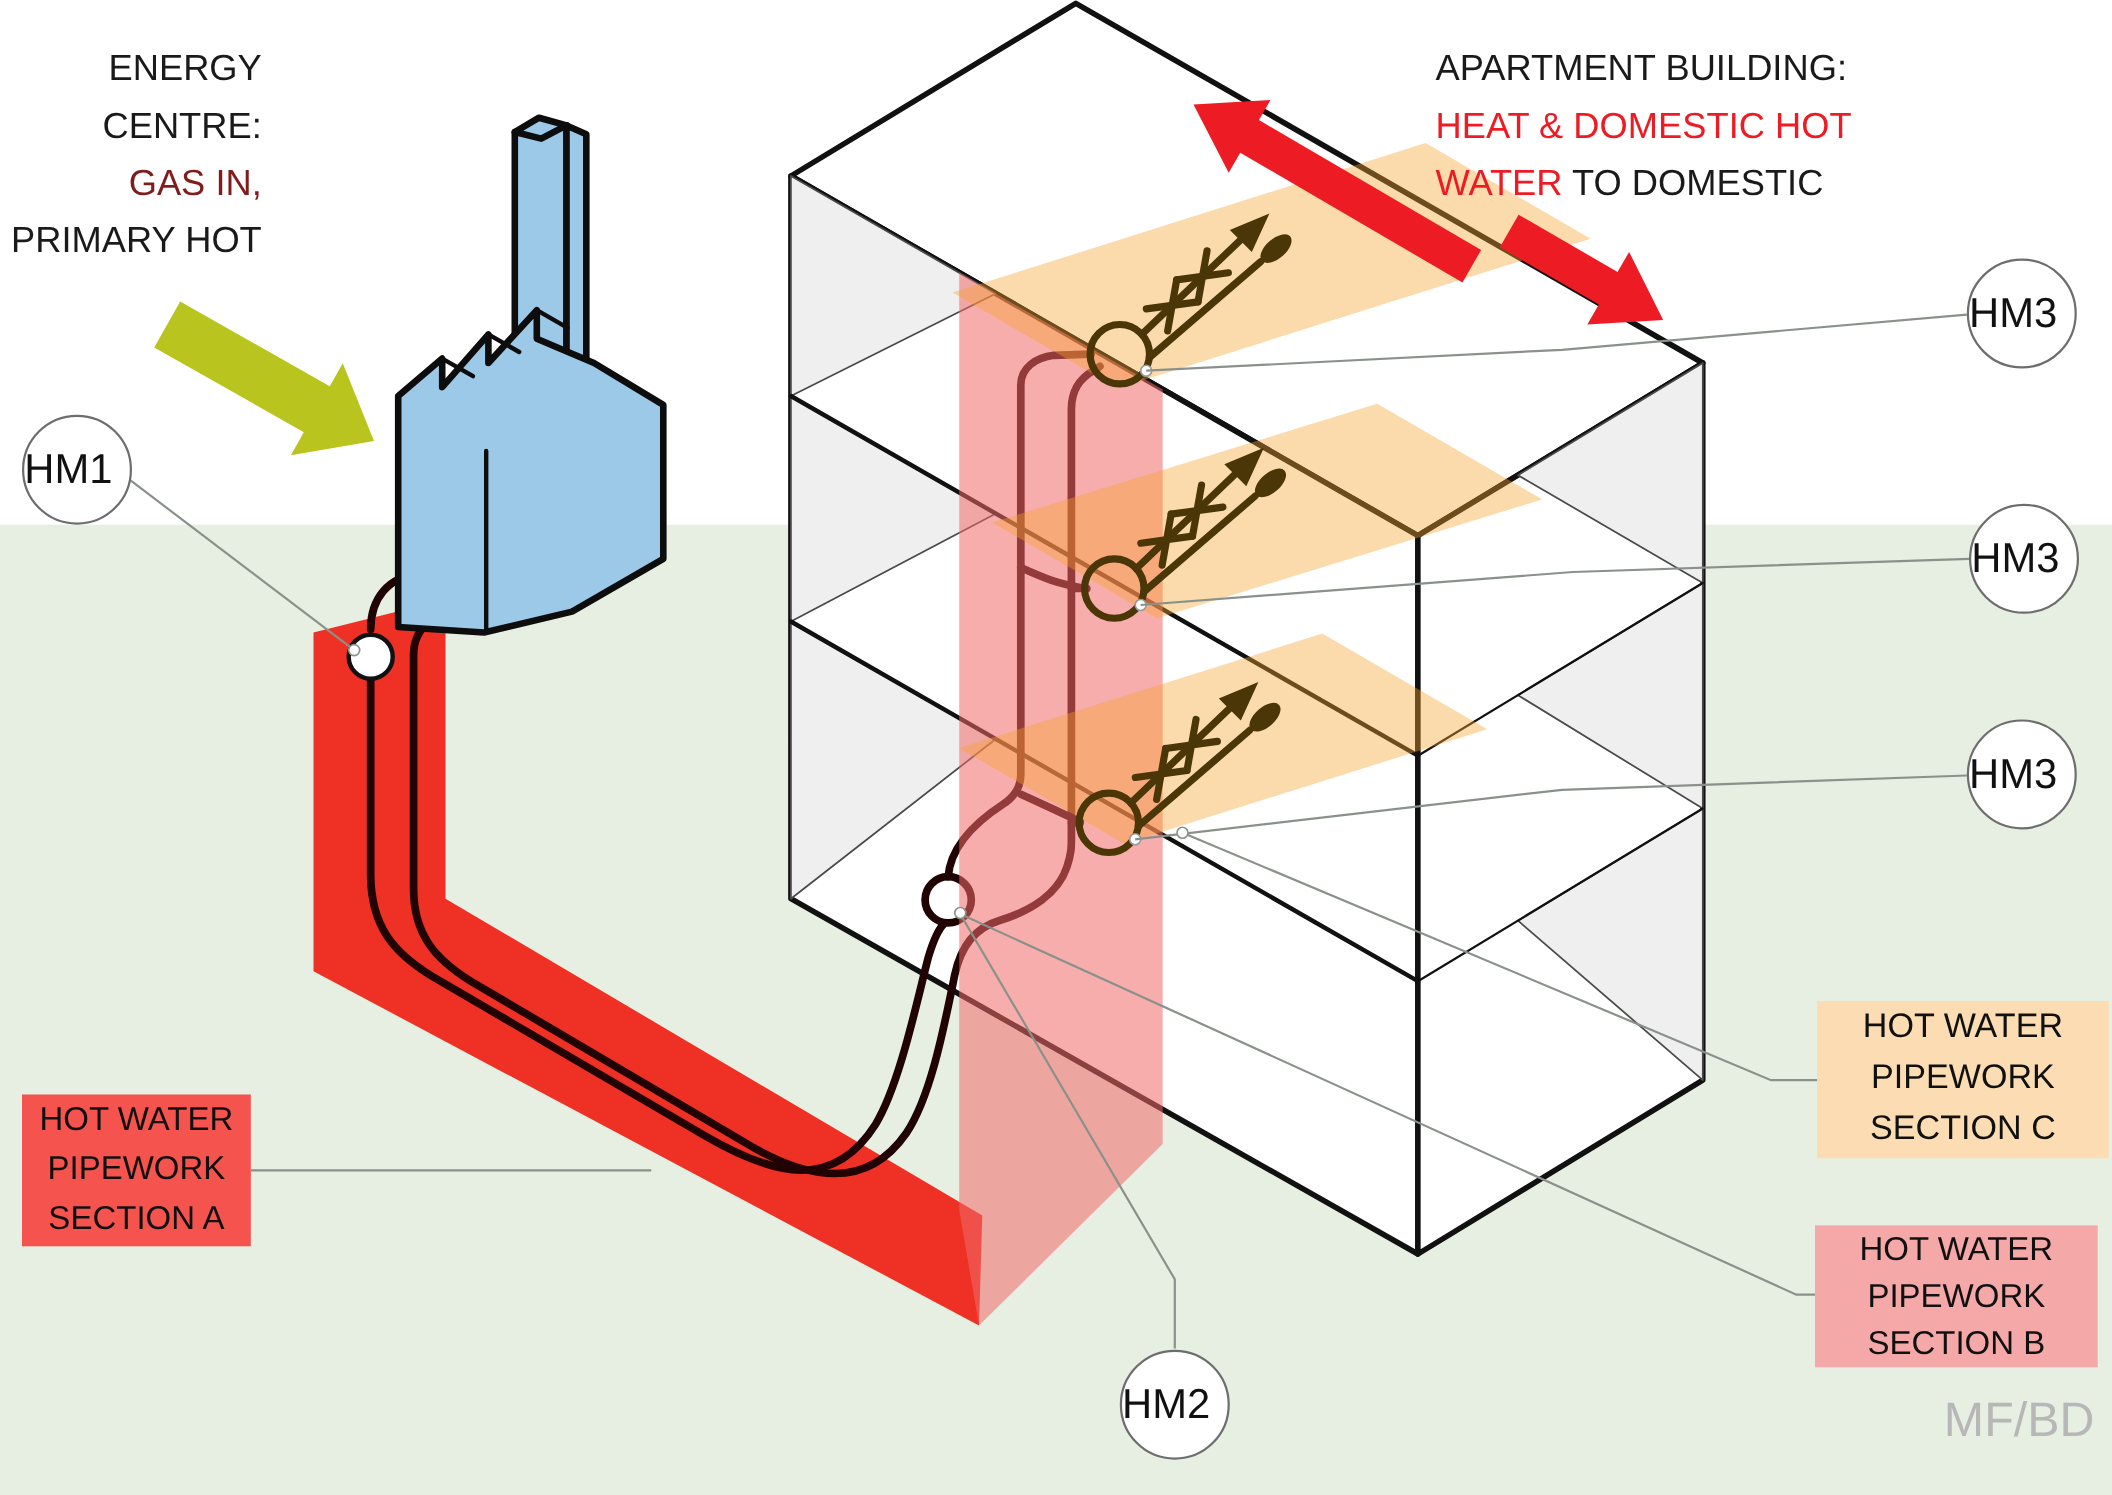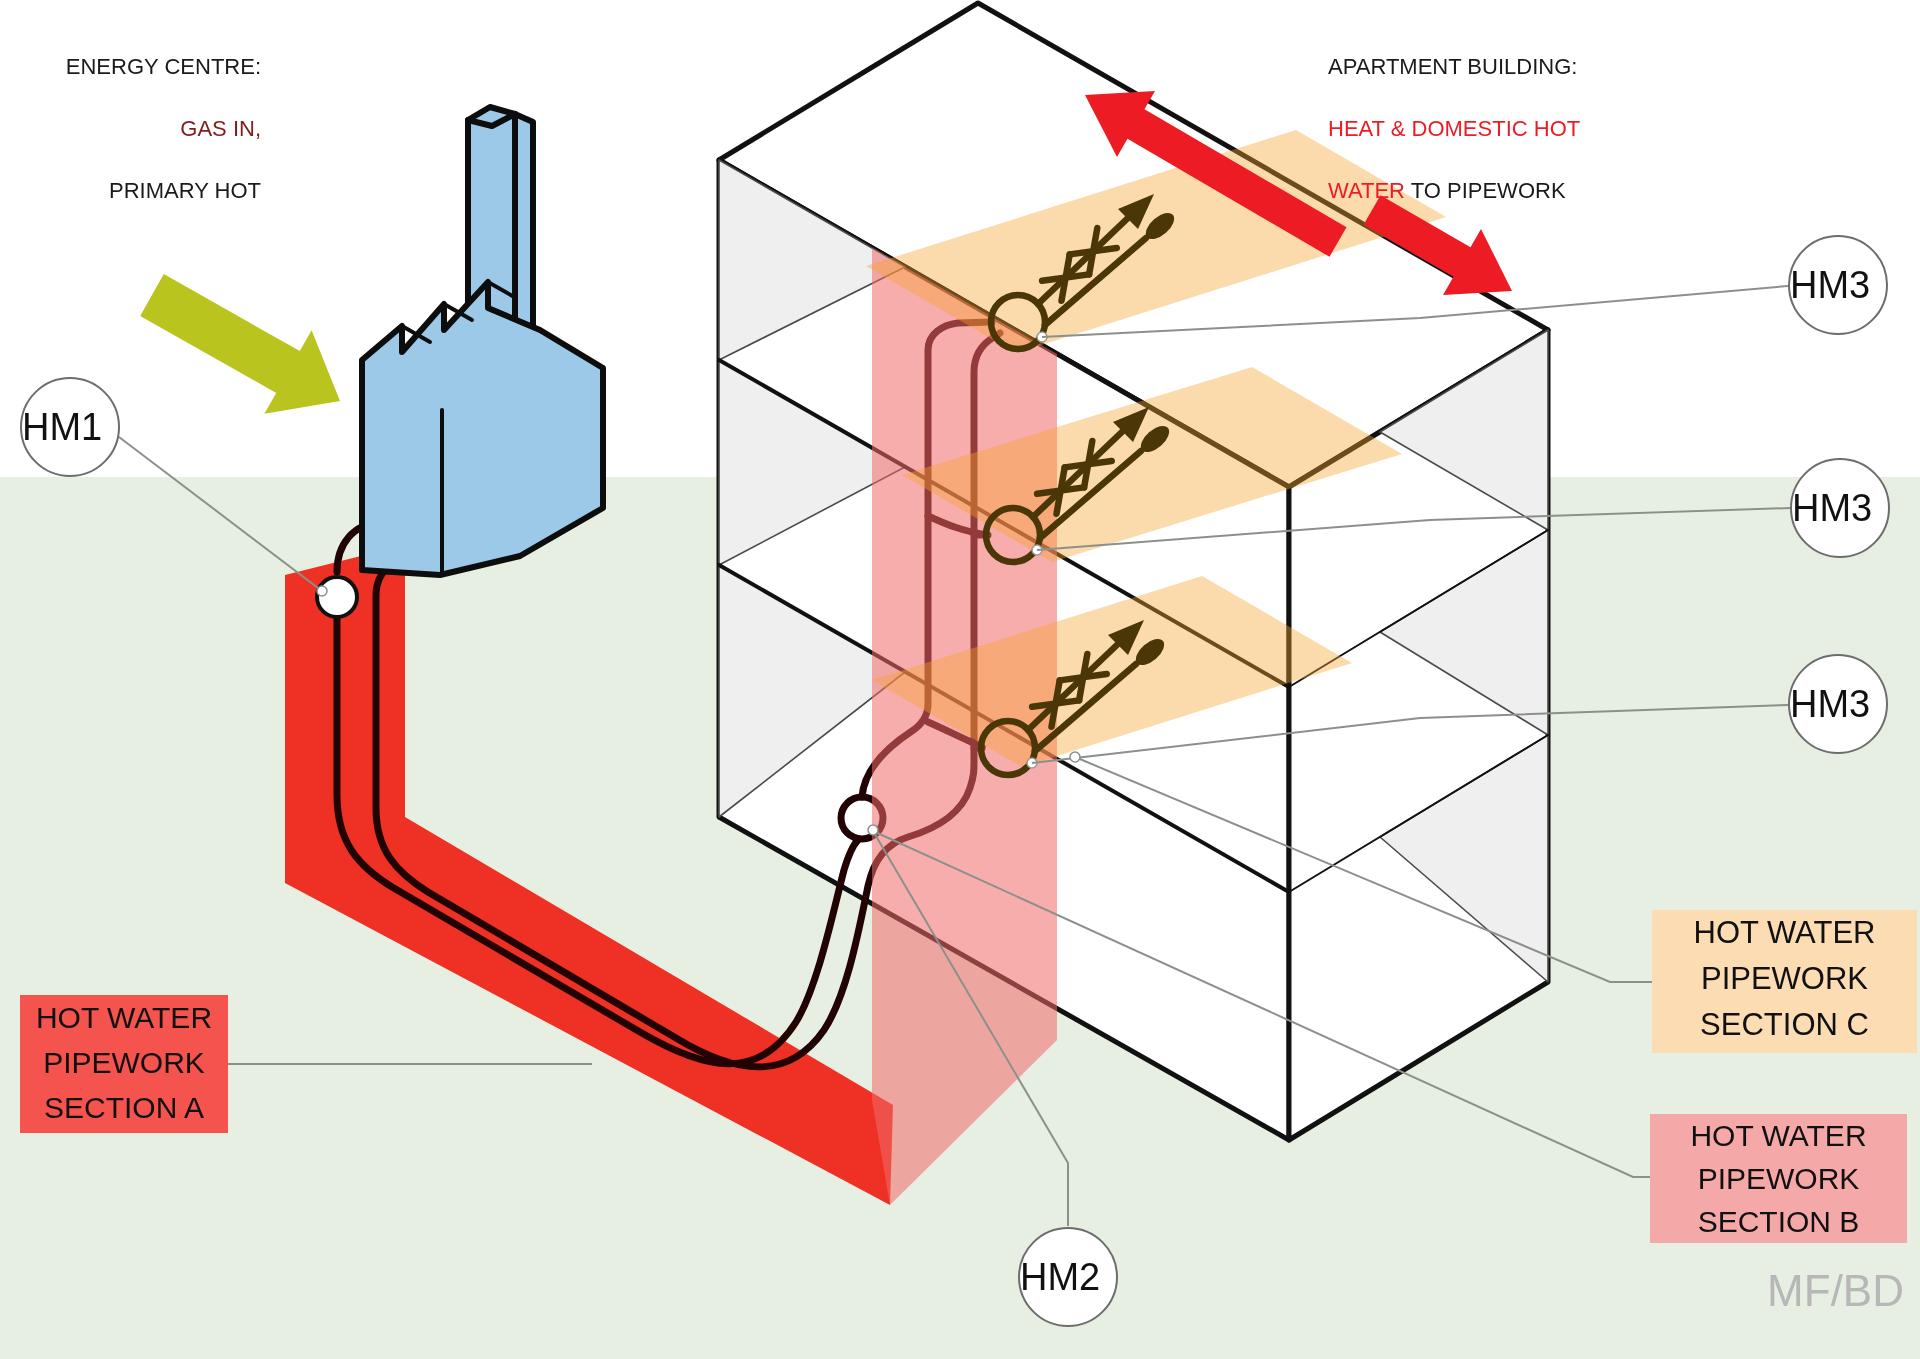--- a/index.html
+++ b/index.html
@@ -8,7 +8,7 @@
     font-family:"Liberation Sans", sans-serif;overflow:hidden;
   }
   #scene{position:absolute;left:0;top:0;width:1920px;height:1359px;}
-  .hdr{position:absolute;font-size:22px;line-height:62px;color:#1a1a1a;letter-spacing:0;padding-left:23px;}
+  .hdr{position:absolute;font-size:33px;line-height:52px;color:#1a1a1a;letter-spacing:0;}
   #hdr-left{left:0;top:36px;width:238px;text-align:right;}
   #hdr-right{left:1305px;top:36px;width:430px;text-align:left;}
   .txt-green{color:#7f1d1d;}

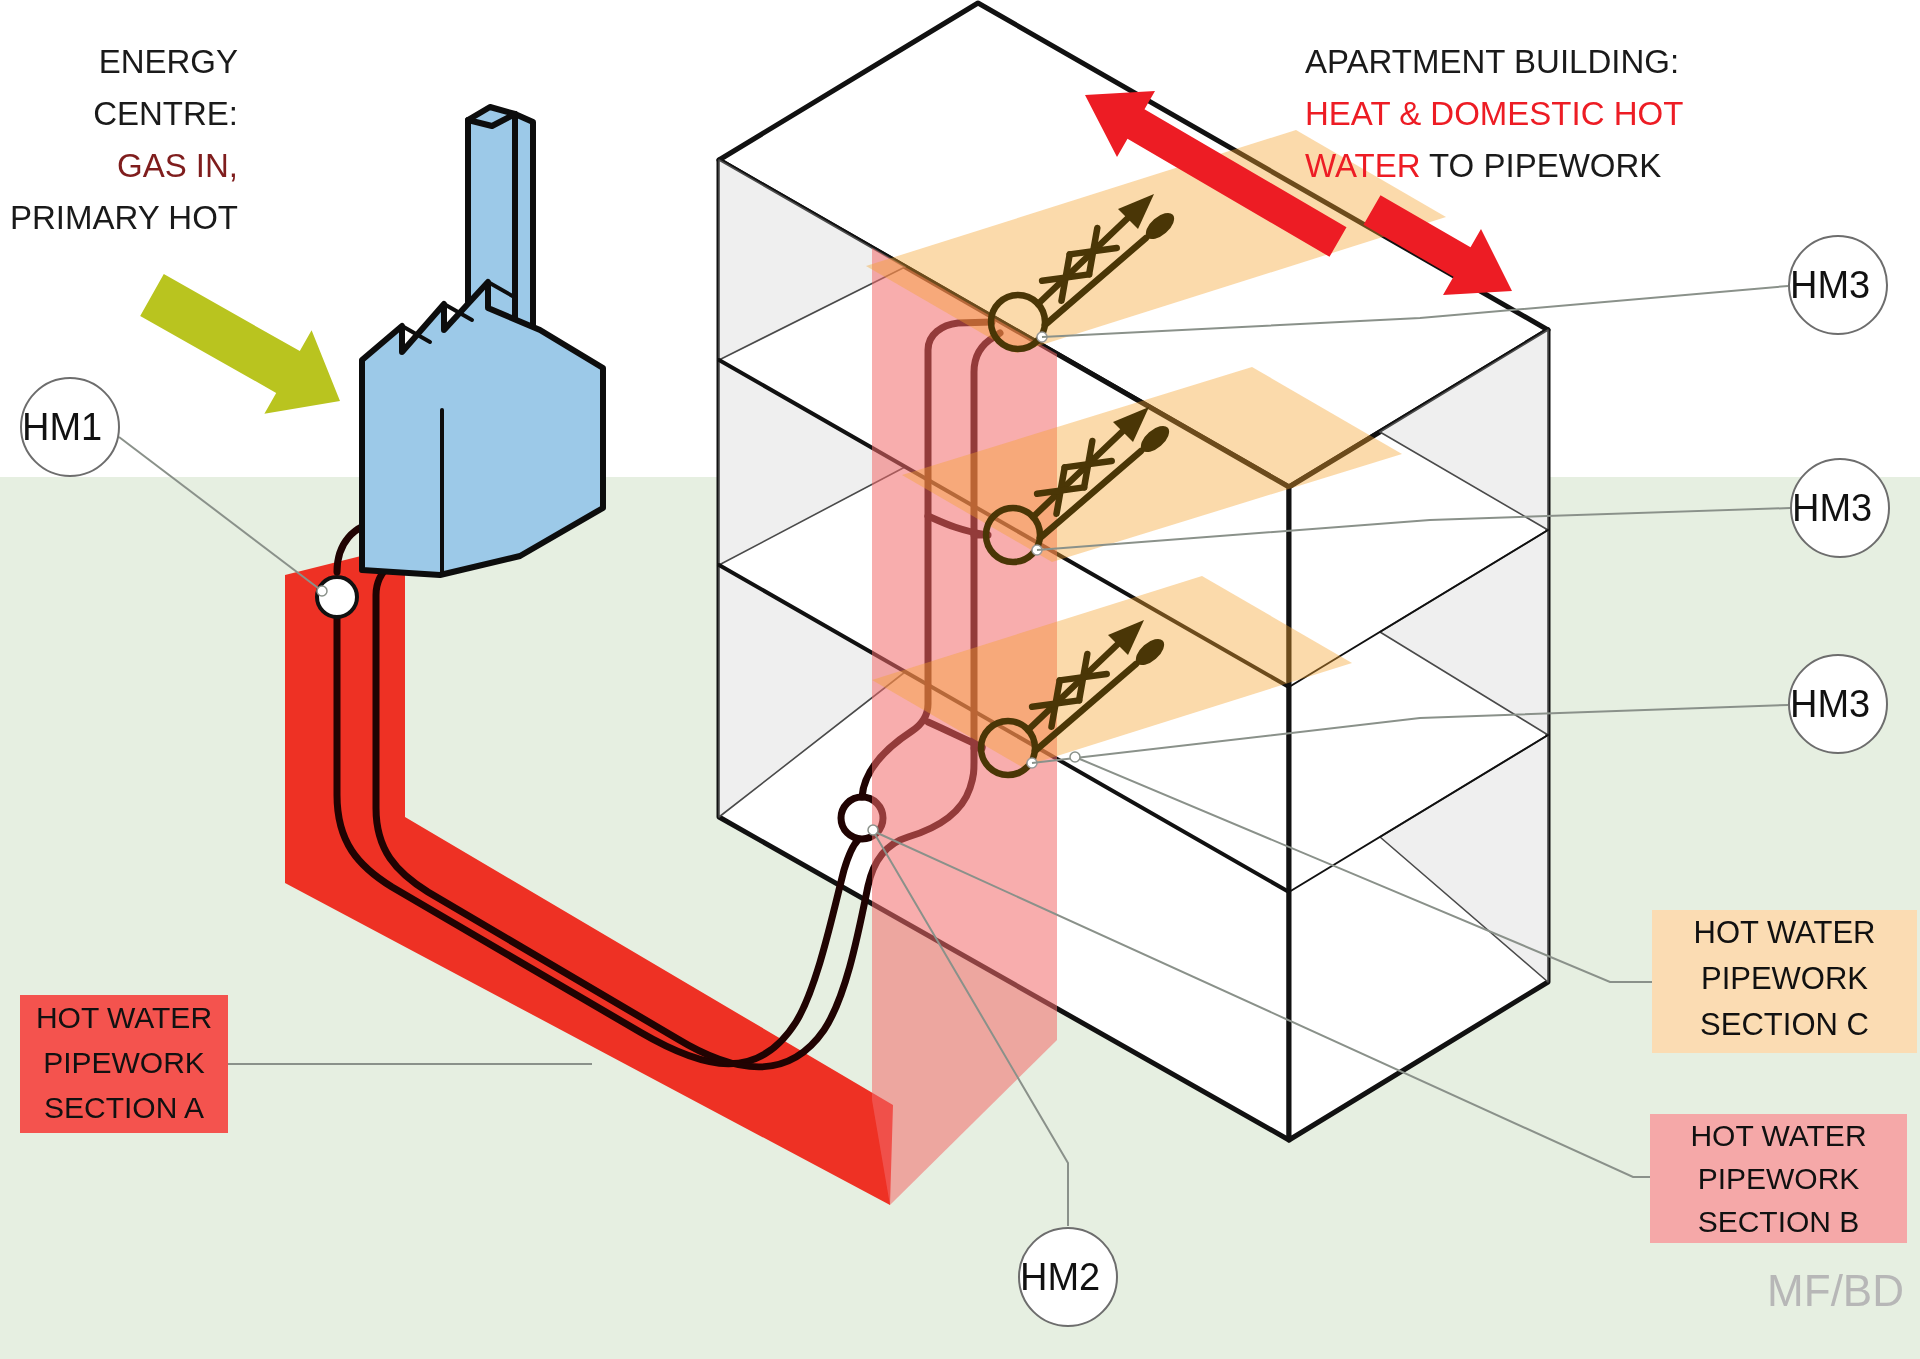--- a/index.html
+++ b/index.html
@@ -153,7 +153,7 @@
   <div class="hdr" id="hdr-right">
     <div>APARTMENT BUILDING:</div>
     <div class="txt-red">HEAT &amp; DOMESTIC HOT</div>
-    <div><span class="txt-red">WATER</span><span> TO PIPEWORK</span></div>
+    <div><span class="txt-red">WATER</span><span> TO DOMESTIC</span></div>
   </div>
 
   <div class="meter" style="left:20px;top:377px;">

